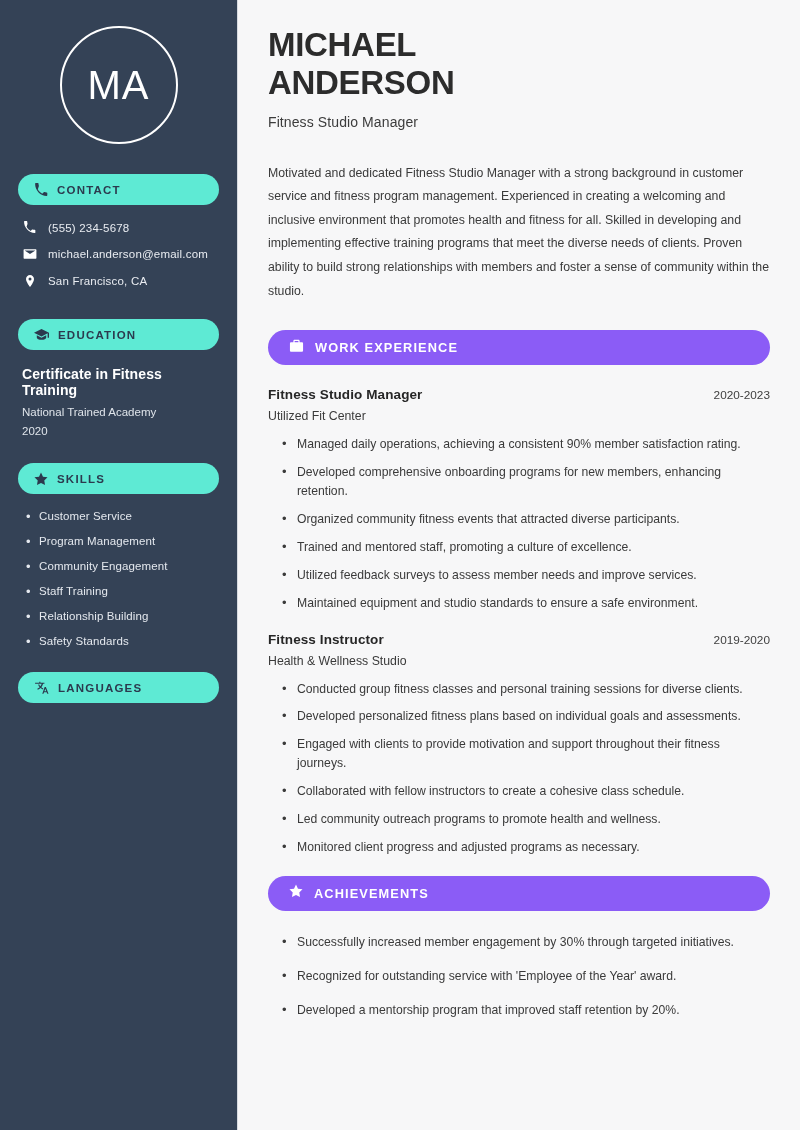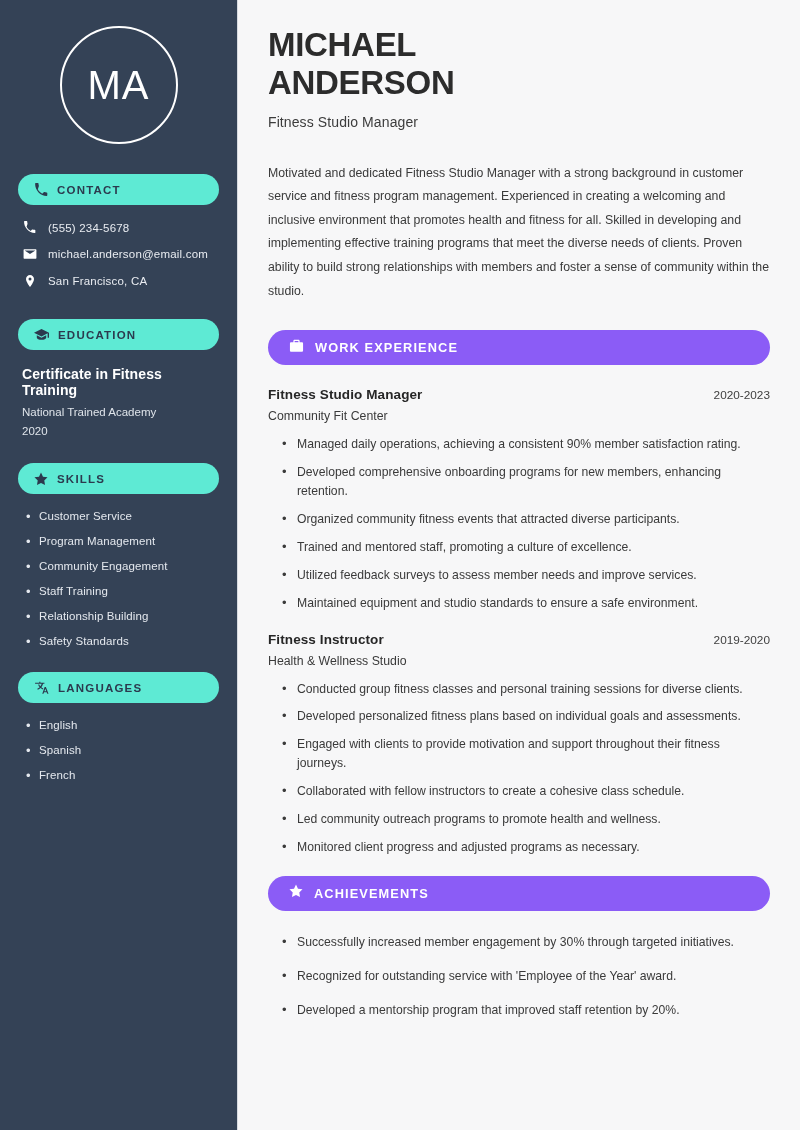--- a/index.html
+++ b/index.html
@@ -355,7 +355,7 @@
         <span class="job-role">Fitness Studio Manager</span>
         <span class="job-dates">2020-2023</span>
       </div>
-      <div class="job-company">Community Fit Center</div>
+      <div class="job-company">Utilized Fit Center</div>
       <ul class="bullets">
         <li>Managed daily operations, achieving a consistent 90% member satisfaction rating.</li>
         <li>Developed comprehensive onboarding programs for new members, enhancing retention.</li>

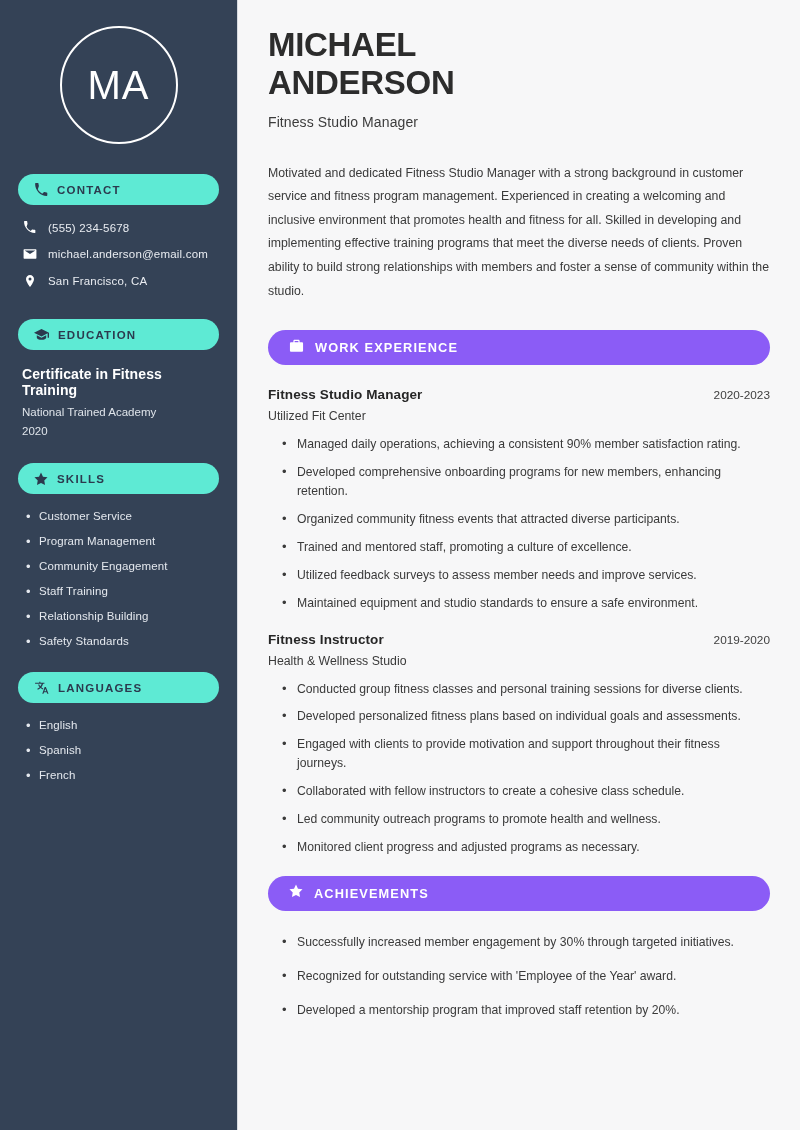--- a/index.html
+++ b/index.html
@@ -321,11 +321,6 @@
         </span>
         <span class="pill-label">LANGUAGES</span>
       </div>
-      <ul class="sb-list">
-        <li>English</li>
-        <li>Spanish</li>
-        <li>French</li>
-      </ul>
     </div>
 
   </aside>

